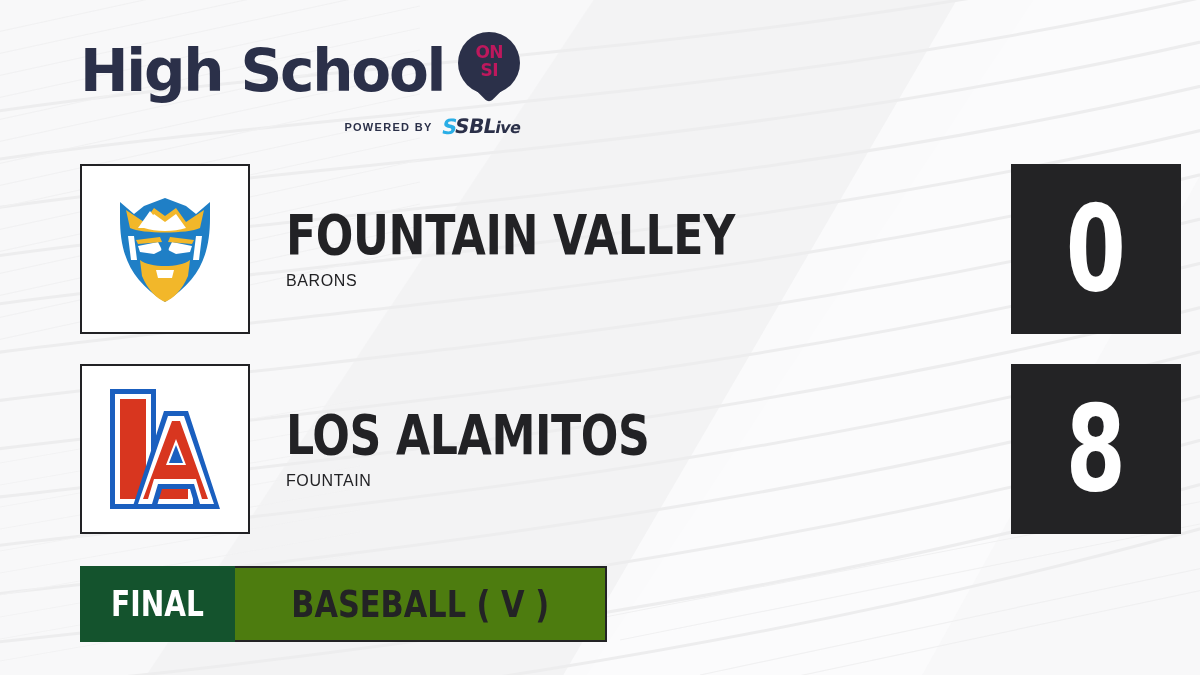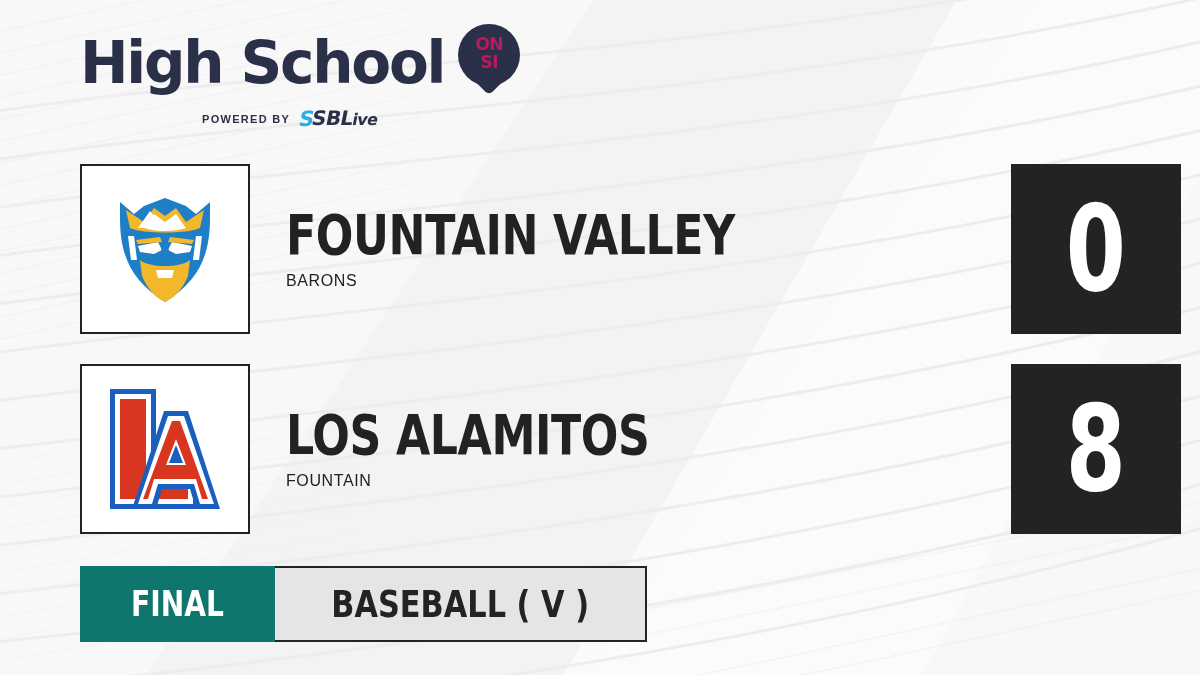--- a/index.html
+++ b/index.html
@@ -15,7 +15,7 @@
   #bg svg { display:block; width:1200px; height:675px; }
 
   
-  .header { position:absolute; left:80px; top:24px; z-index:3; }
+  .header { position:absolute; left:80px; top:32px; z-index:3; }
   .logo-row { display:flex; align-items:center; gap:14px; }
   .logo-word {
     font-family:"DejaVu Sans", sans-serif;

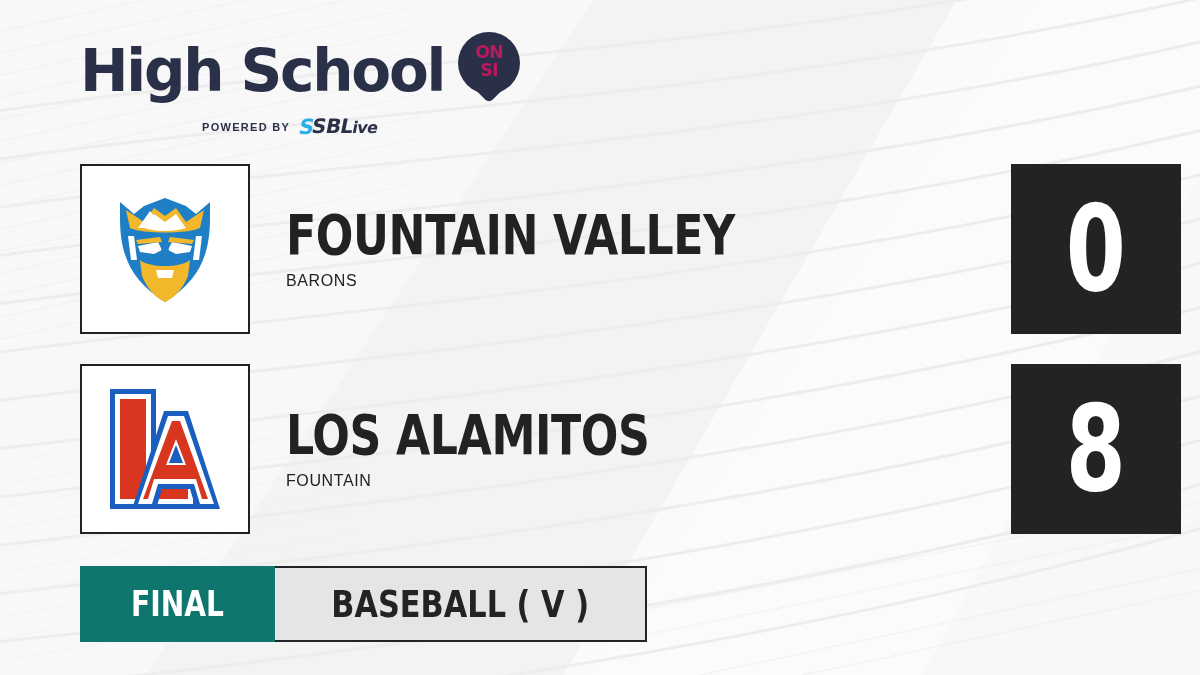--- a/index.html
+++ b/index.html
@@ -46,7 +46,7 @@
 
   .powered {
     display:flex; align-items:center; gap:9px;
-    margin-top:6px; margin-left:122px;
+    margin-top:6px; margin-left:122px;justify-content:flex-end;
   }
   .powered-label {
     font-family:"Liberation Sans", sans-serif;

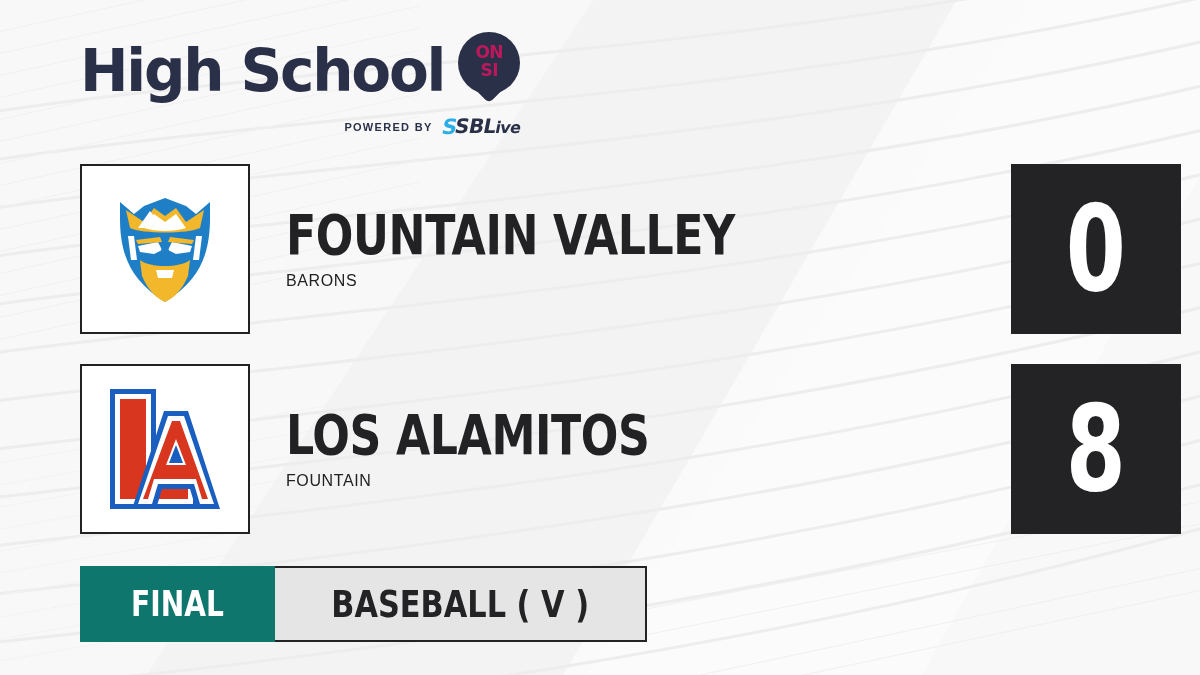--- a/index.html
+++ b/index.html
@@ -119,9 +119,9 @@
     height:76px; display:flex; align-items:stretch;
   }
   .status-final {
-    background:#0f766e;
+    background:#14532d;
     display:flex; align-items:center; justify-content:flex-start;
-    padding:0 38px;
+    padding:0 18px;
   }
   .status-final span {
     font-family:"DejaVu Sans", sans-serif; font-weight:bold;

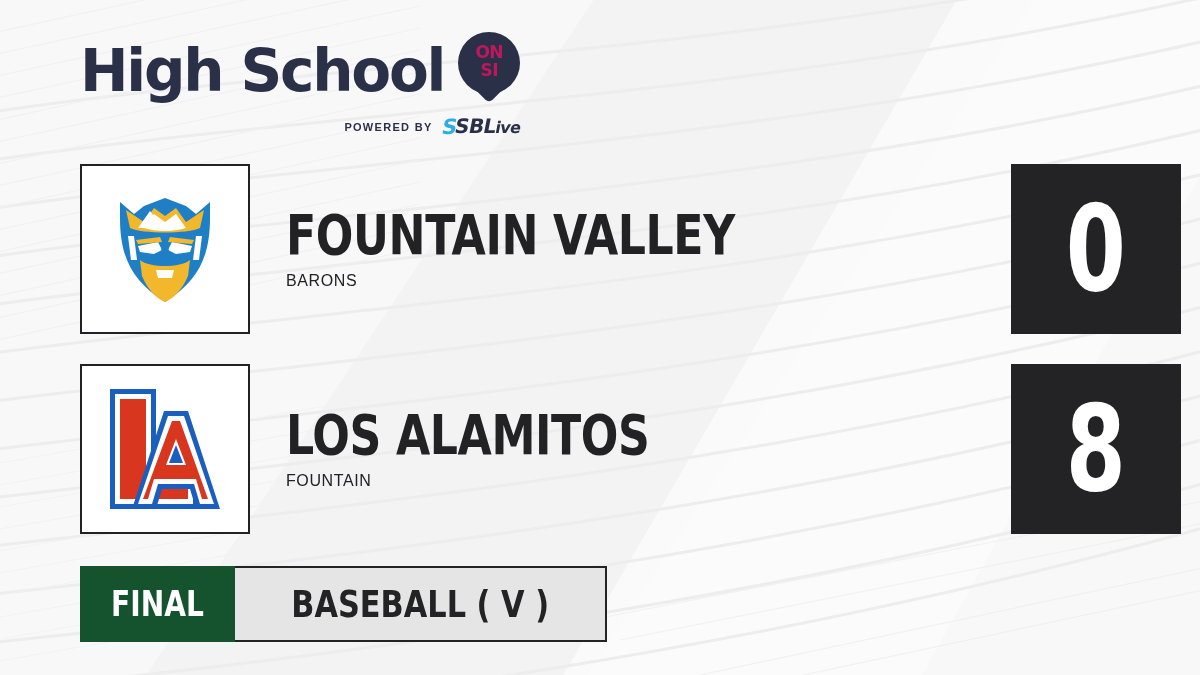--- a/index.html
+++ b/index.html
@@ -130,7 +130,7 @@
     letter-spacing:0px;
   }
   .status-sport {
-    background:#e5e5e5; border:2px solid #232325; border-left:none;
+    background:#4d7c0f; border:2px solid #232325; border-left:none;
     display:flex; align-items:center; justify-content:center;
     padding:0 24px;
   }

